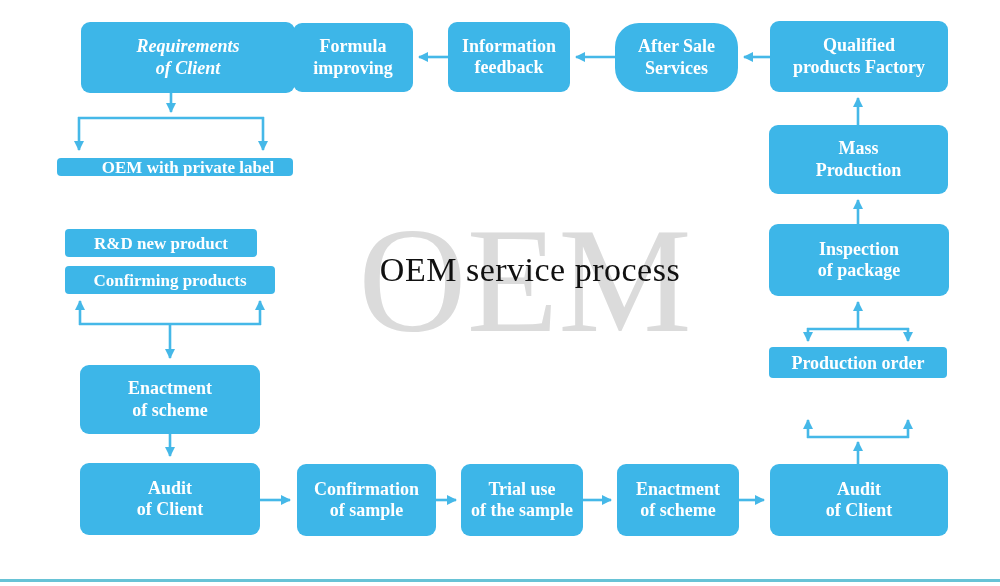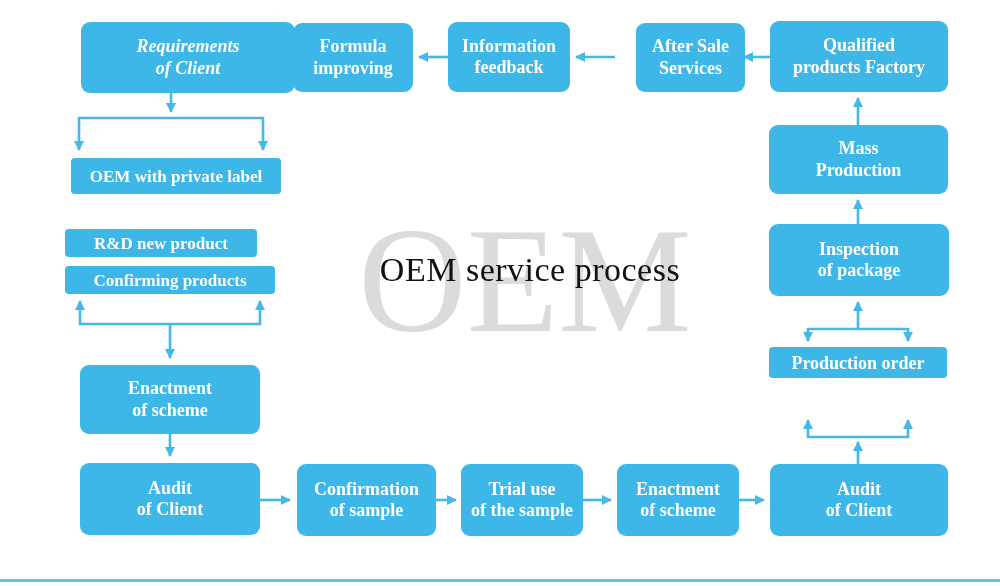--- a/index.html
+++ b/index.html
@@ -29,7 +29,7 @@
   .n-requirements{left:81px;top:22px;width:214px;height:71px;font-style:italic;}
   .n-formula{left:293px;top:23px;width:120px;height:69px;}
   .n-info{left:448px;top:22px;width:122px;height:70px;}
-  .n-aftersale{left:636px;top:23px;width:109px;height:69px;}
+  .n-aftersale{left:615px;top:23px;width:123px;height:69px;border-radius:24px;}
   .n-qualified{left:770px;top:21px;width:178px;height:71px;}
   .n-mass{left:769px;top:125px;width:179px;height:69px;}
   .n-inspection{left:769px;top:224px;width:180px;height:72px;}

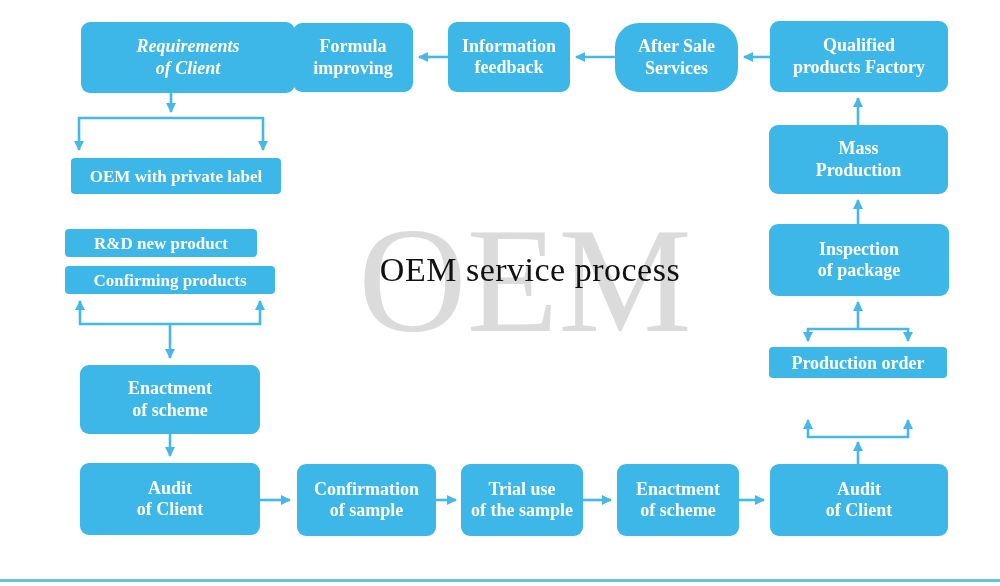--- a/index.html
+++ b/index.html
@@ -35,7 +35,7 @@
   .n-inspection{left:769px;top:224px;width:180px;height:72px;}
   .n-prodorder{left:769px;top:347px;width:178px;height:31px;}
   .n-prodreg{left:769px;top:382px;width:179px;height:32px;}
-  .n-oem1{left:71px;top:158px;width:210px;height:36px;}
+  .n-oem1{left:57px;top:158px;width:210px;height:18px;padding-left:26px;}
   .n-oem2{left:65px;top:193px;width:210px;height:29px;}
   .n-oem3{left:65px;top:229px;width:192px;height:28px;}
   .n-oem4{left:65px;top:266px;width:210px;height:28px;}

